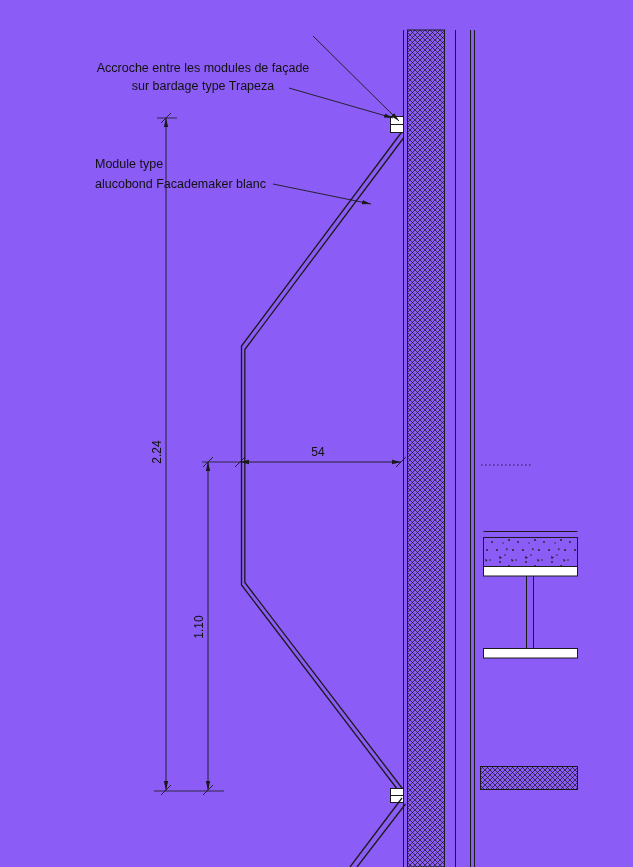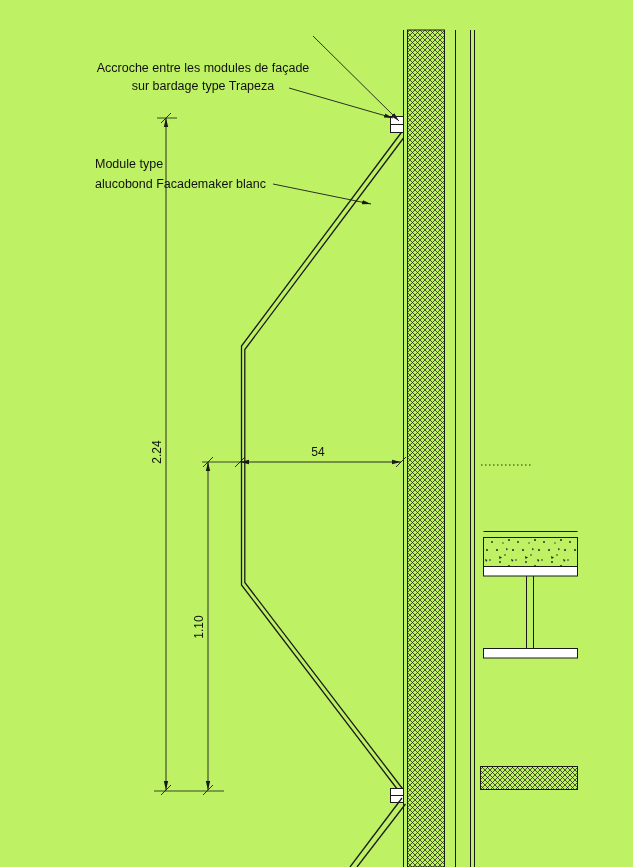--- a/index.html
+++ b/index.html
@@ -7,7 +7,7 @@
     position: relative;
     width: 633px;
     height: 867px;
-    background: #bef264;
+    background: #8b5cf6;
     overflow: hidden;
     font-family: "Liberation Sans", sans-serif;
   }

